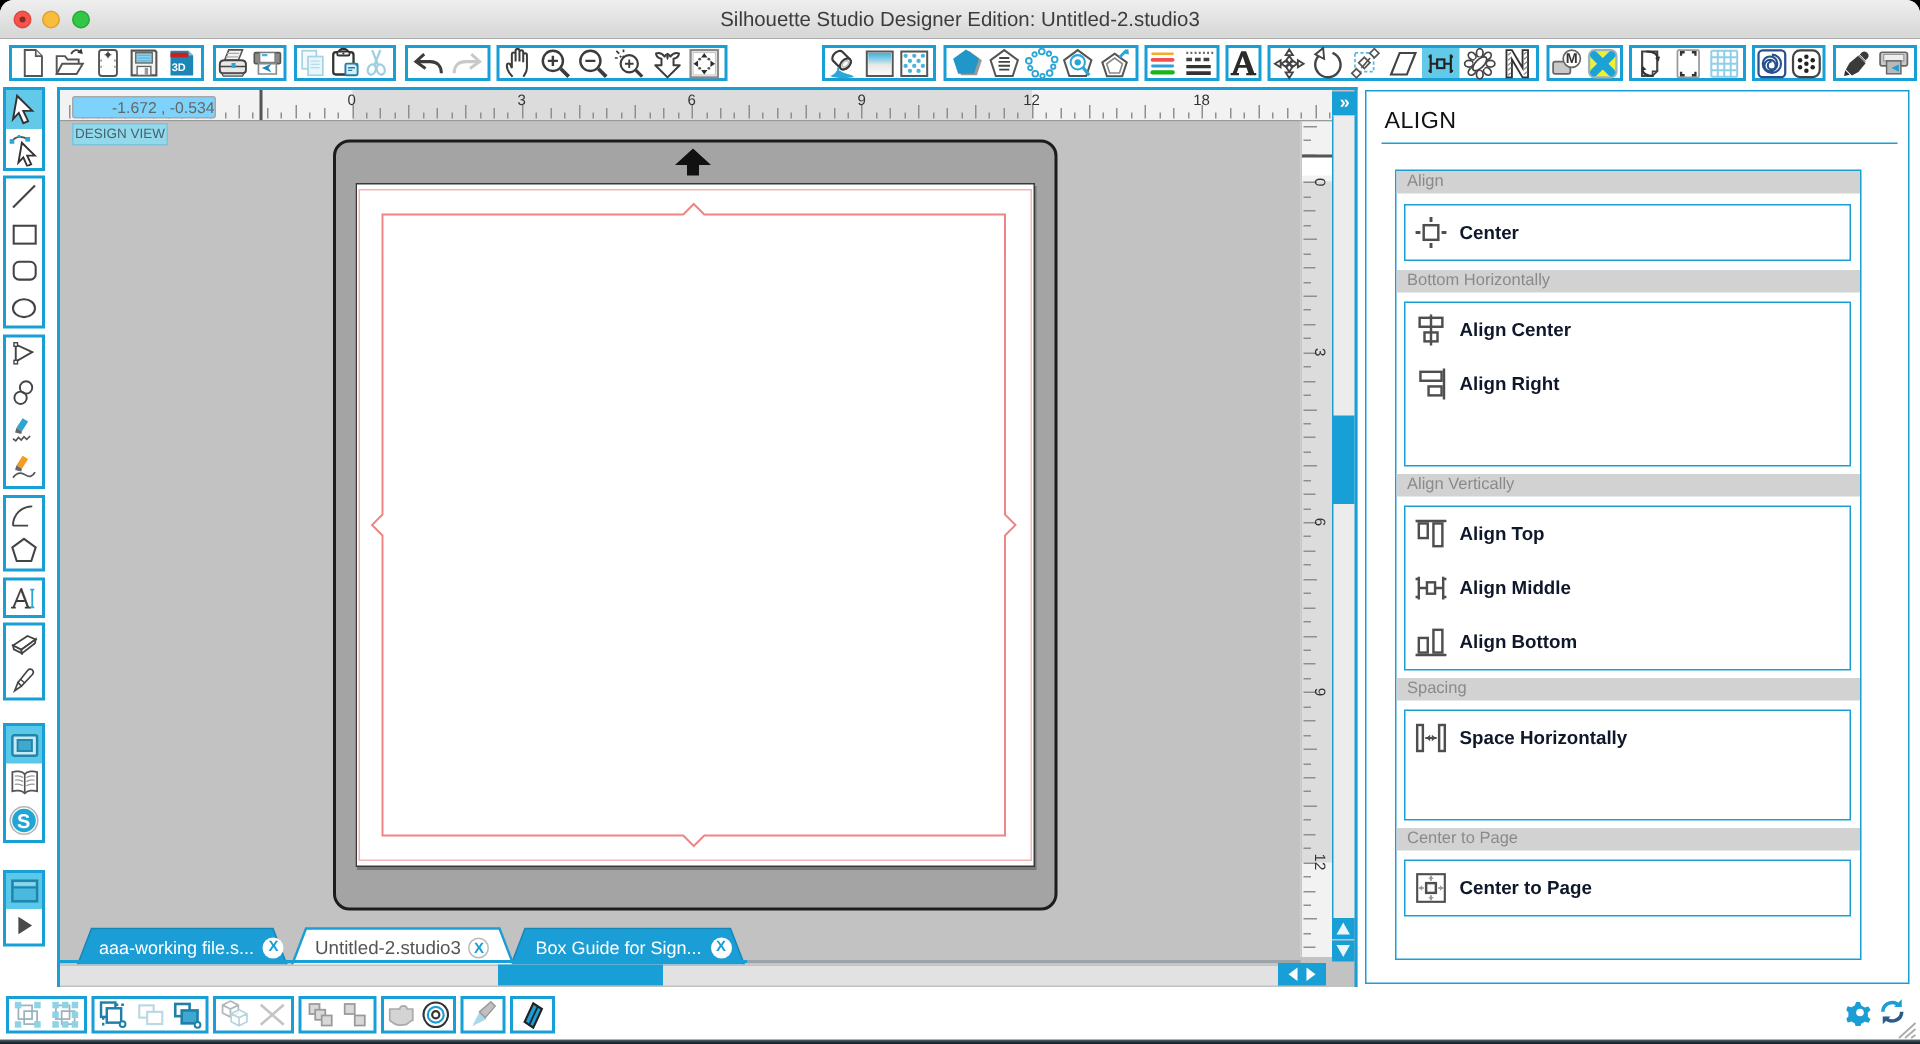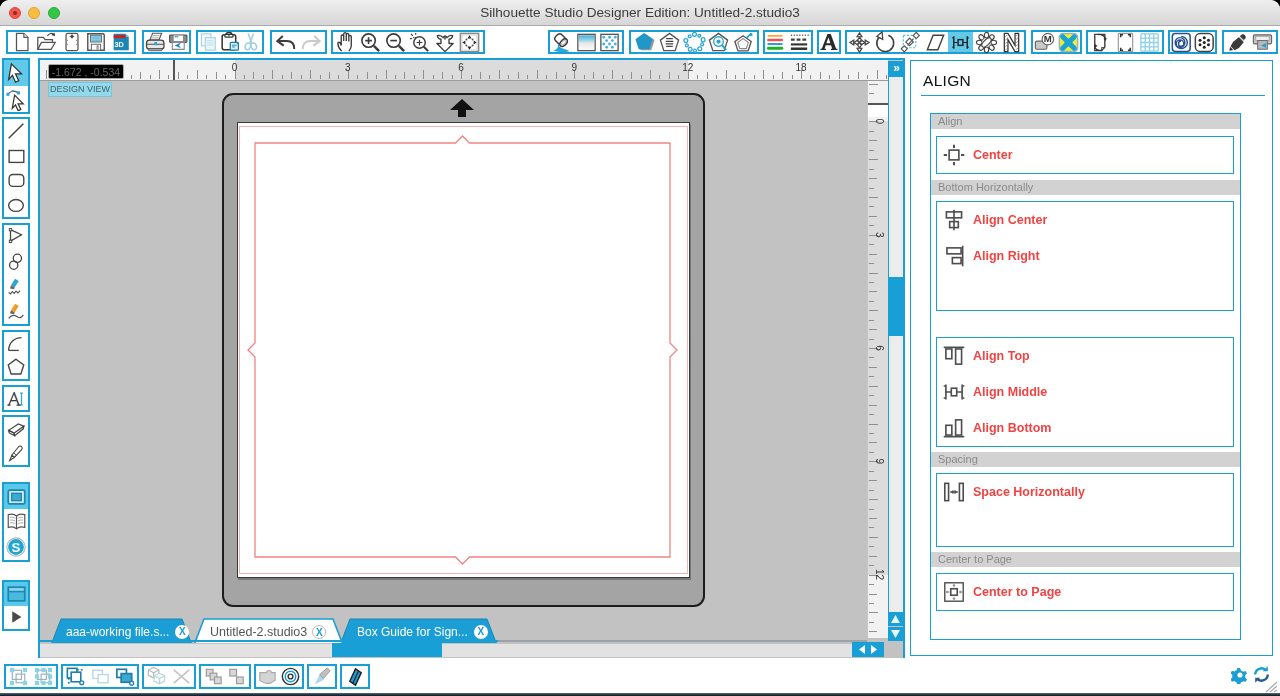--- a/index.html
+++ b/index.html
@@ -608,7 +608,7 @@
         <div class="rnum" style="left:640.7px;top:2px;width:14px;text-align:center">12</div>
         <div class="rnum" style="left:754.0px;top:2px;width:14px;text-align:center">18</div>
    <div class="tick" style="left:133px;top:0;width:2px;height:21px;background:#555"></div>
-   <div style="position:absolute;left:8px;top:4px;width:76px;height:15px;background:#000000;border:1px solid #a8a8a8;border-radius:2px;font-size:10.5px;color:#666;text-align:center;line-height:14px">-1.672 , -0.534</div>
+   <div style="position:absolute;left:8px;top:4px;width:96px;height:15px;background:#7dd3fc;border:1px solid #a8a8a8;border-radius:2px;font-size:10.5px;color:#666;text-align:right;line-height:14px">-1.672 , -0.534</div>
  </div>
  <div style="position:absolute;left:848px;top:1px;width:16px;height:16px;background:#189fd6;color:#fff;font-size:12px;font-weight:bold;text-align:center;line-height:15px;letter-spacing:-1px">»︎</div>
  <div style="position:absolute;left:8px;top:22px;width:64px;height:15px;background:#92d9ec;border:1px solid #79c4da;font-size:9px;color:#47626e;text-align:center;line-height:13.5px;white-space:nowrap">DESIGN VIEW</div>

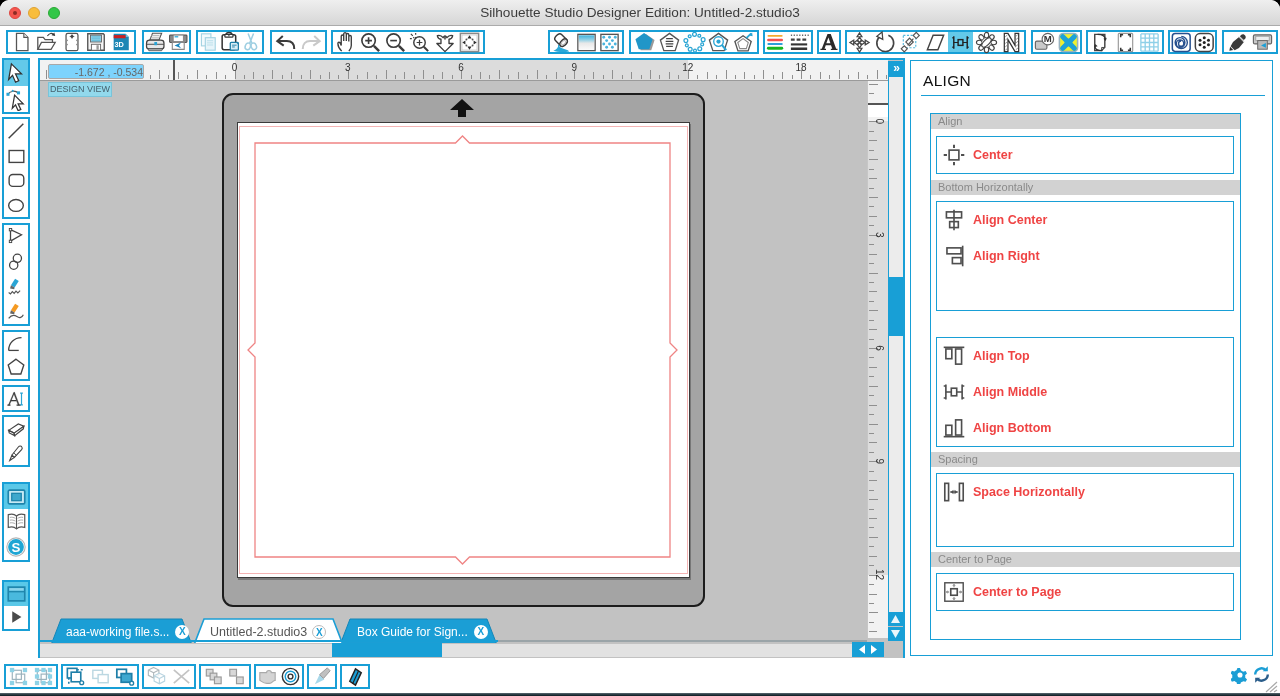--- a/index.html
+++ b/index.html
@@ -22,7 +22,7 @@
 .pbox{position:absolute;left:5px;width:298px;border:1px solid #189fd6;background:#fff}
 .prow{height:36px;display:flex;align-items:center}
 .prow svg{margin-left:4px}
-.prow span{margin-left:6px;font-size:12.5px;font-weight:bold;color:#ef4444}
+.prow span{margin-left:6px;font-size:12.5px;font-weight:bold;color:#0f172a}
 .tab{position:absolute;top:0;height:27px;color:#fff;font-size:12px;display:flex;align-items:center}
 .tabbg{position:absolute;top:0;left:0;width:100%;height:100%}
 .bgrp{position:absolute;top:664px;height:25px;border:2px solid #189fd6;background:#fff;display:flex;align-items:center;justify-content:space-evenly}

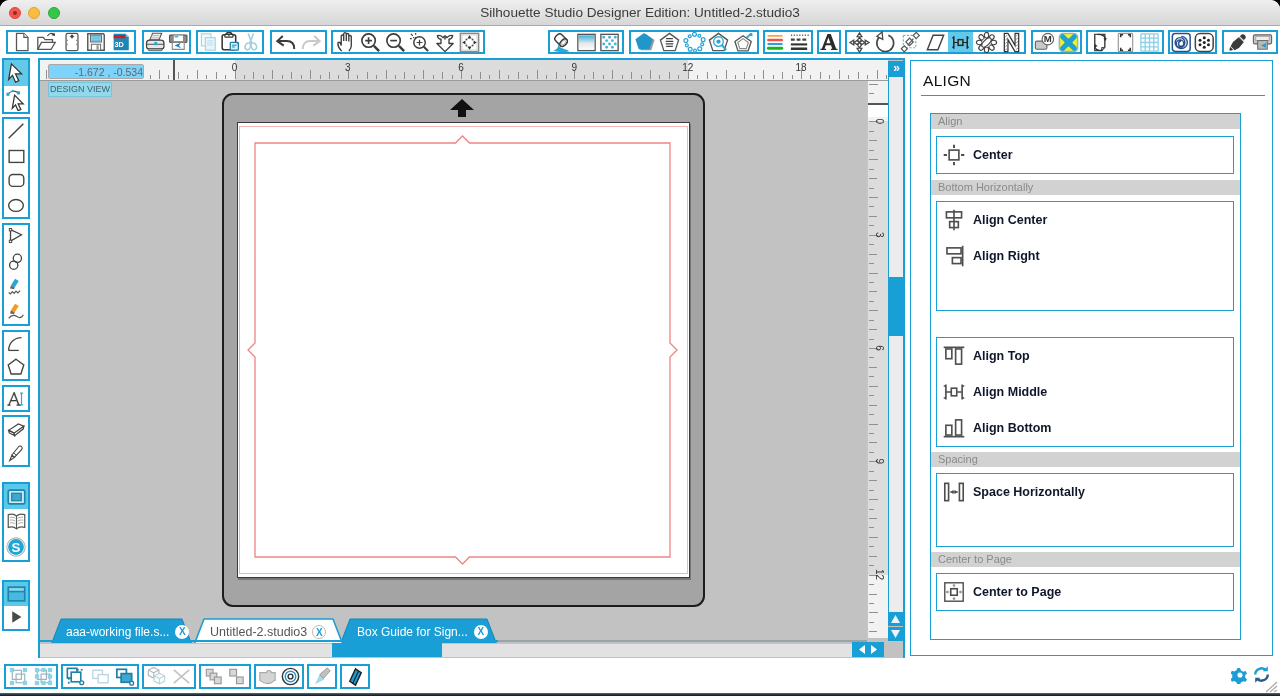--- a/index.html
+++ b/index.html
@@ -772,6 +772,7 @@
             <span>Align Right</span>
           </div>
         </div>
+  <div class="phead" style="top:202px">Align Vertically</div>
   <div class="pbox" style="top:223px;height:110px">
           <div class="prow">
             <svg width="26" height="26" viewBox="0 0 24 24" fill="none" stroke="#4e4e4e" stroke-width="1.5">

